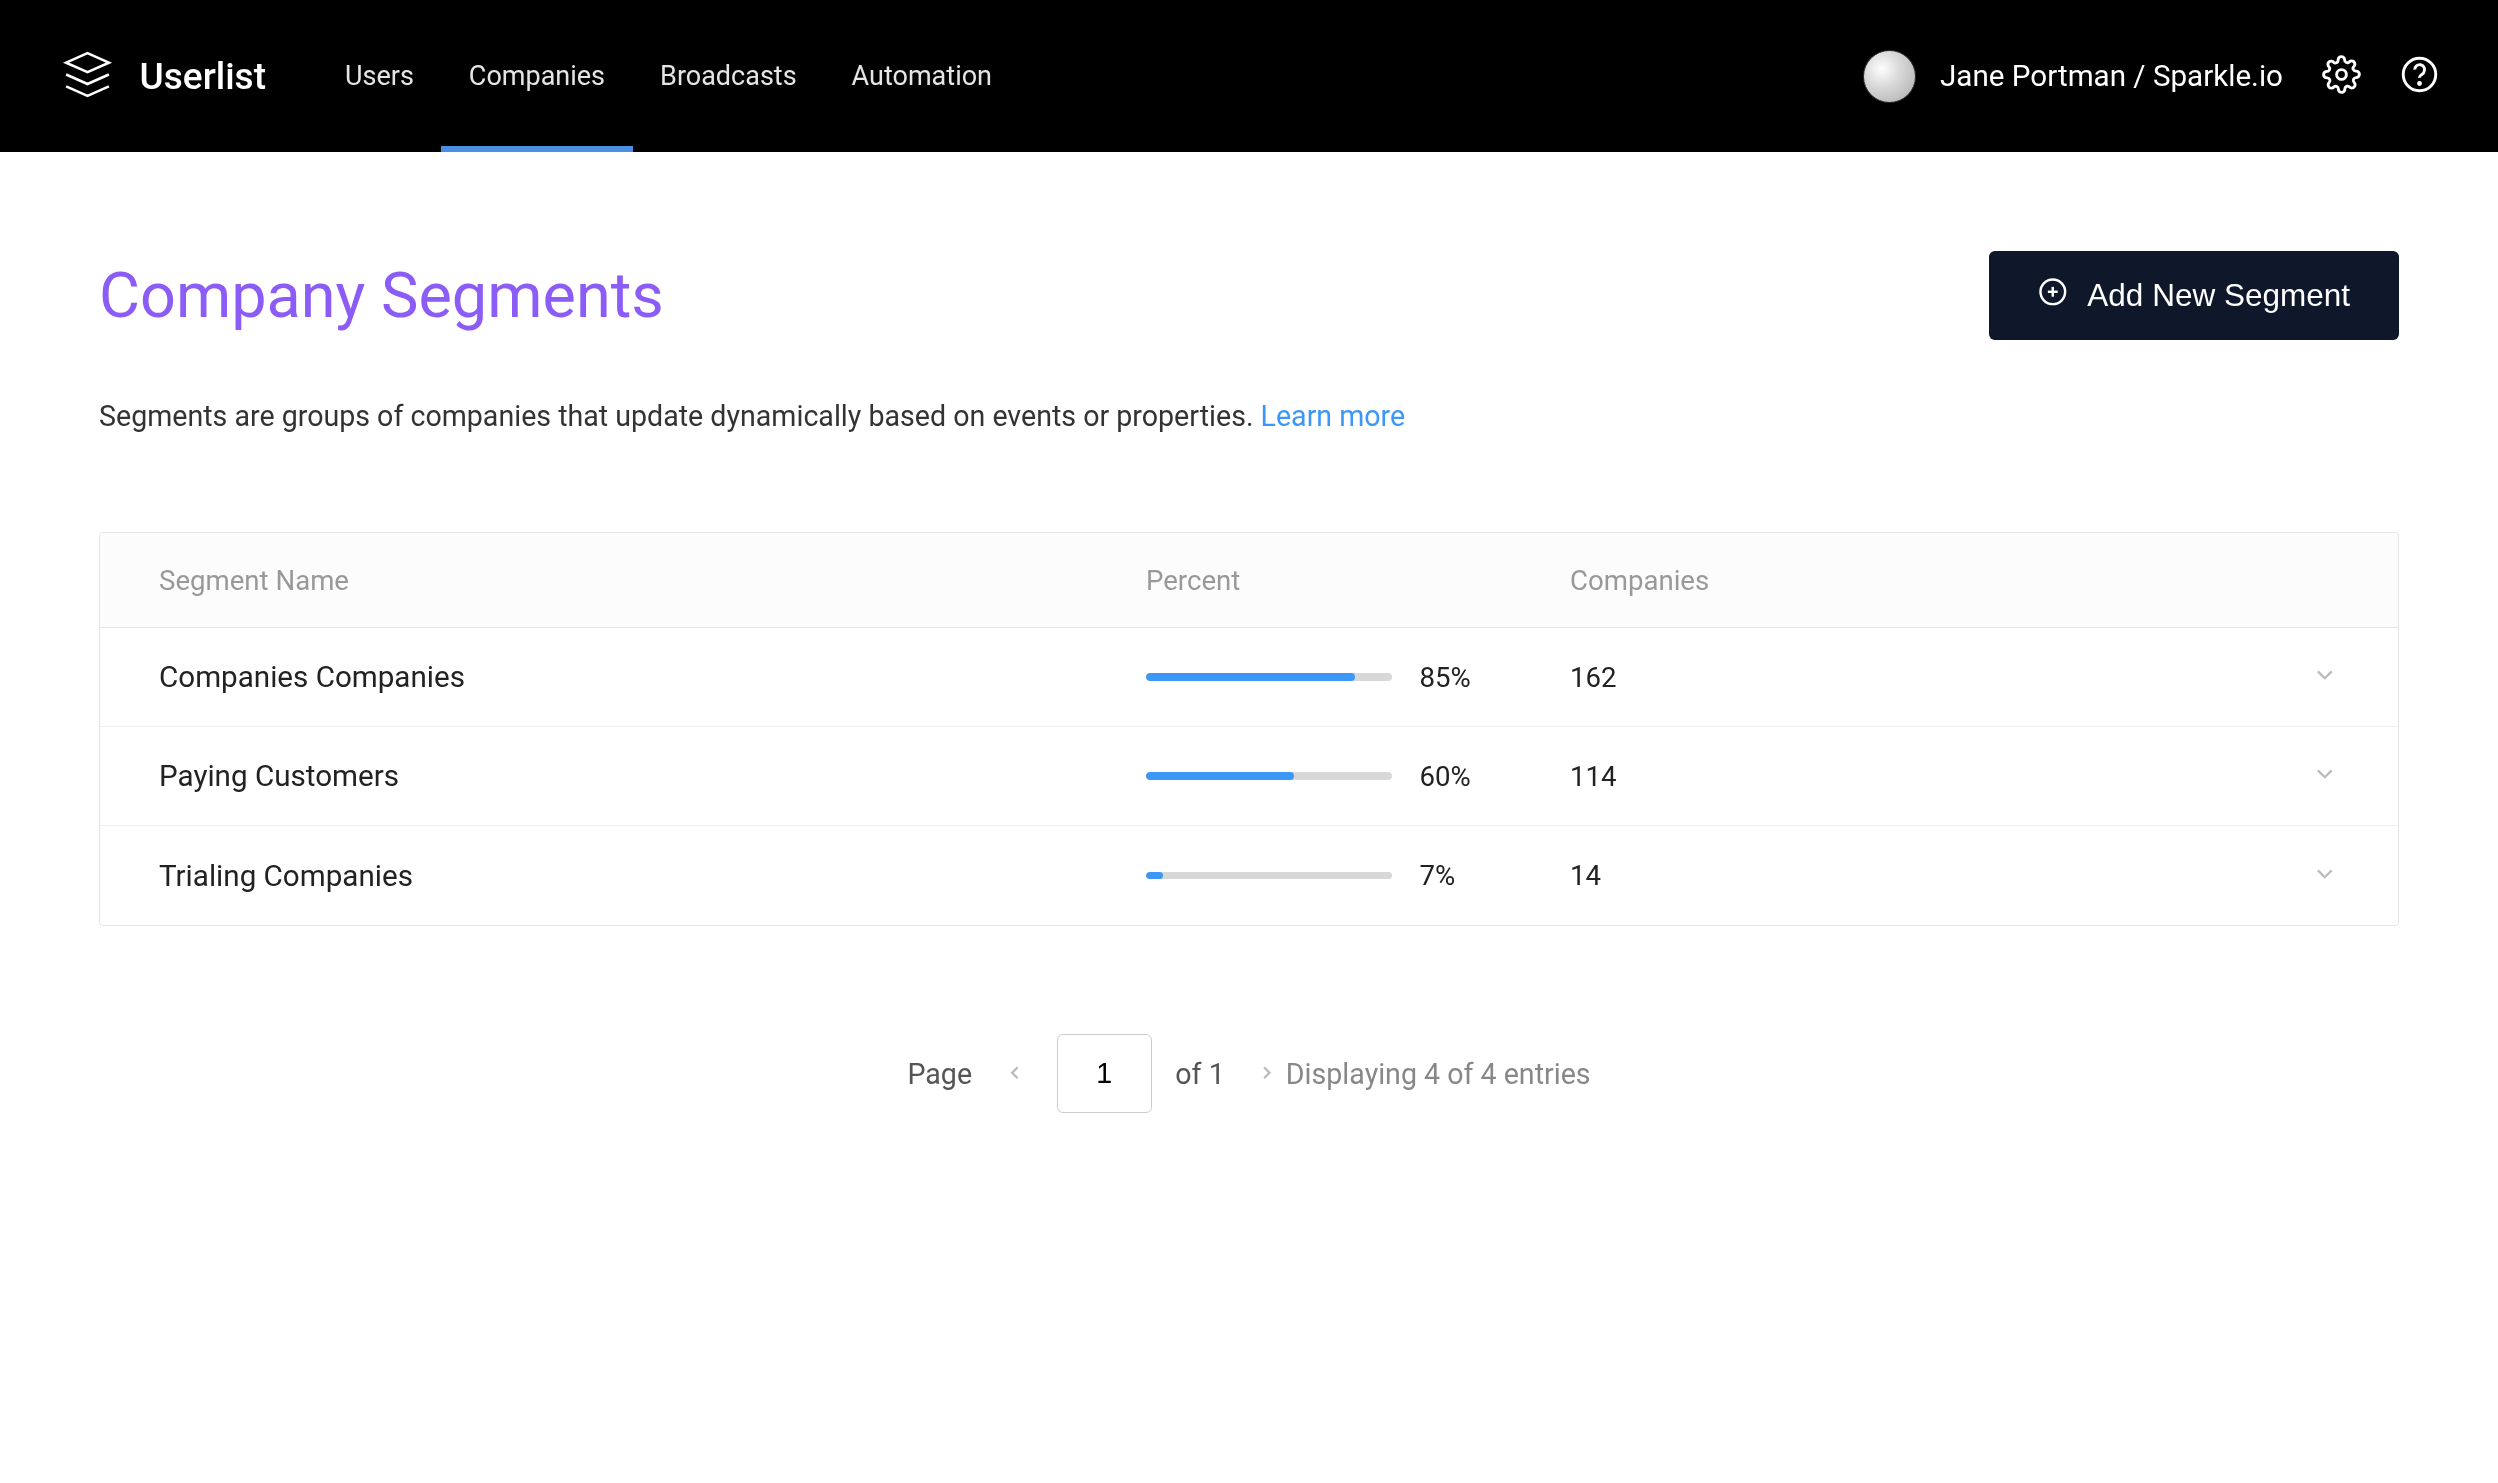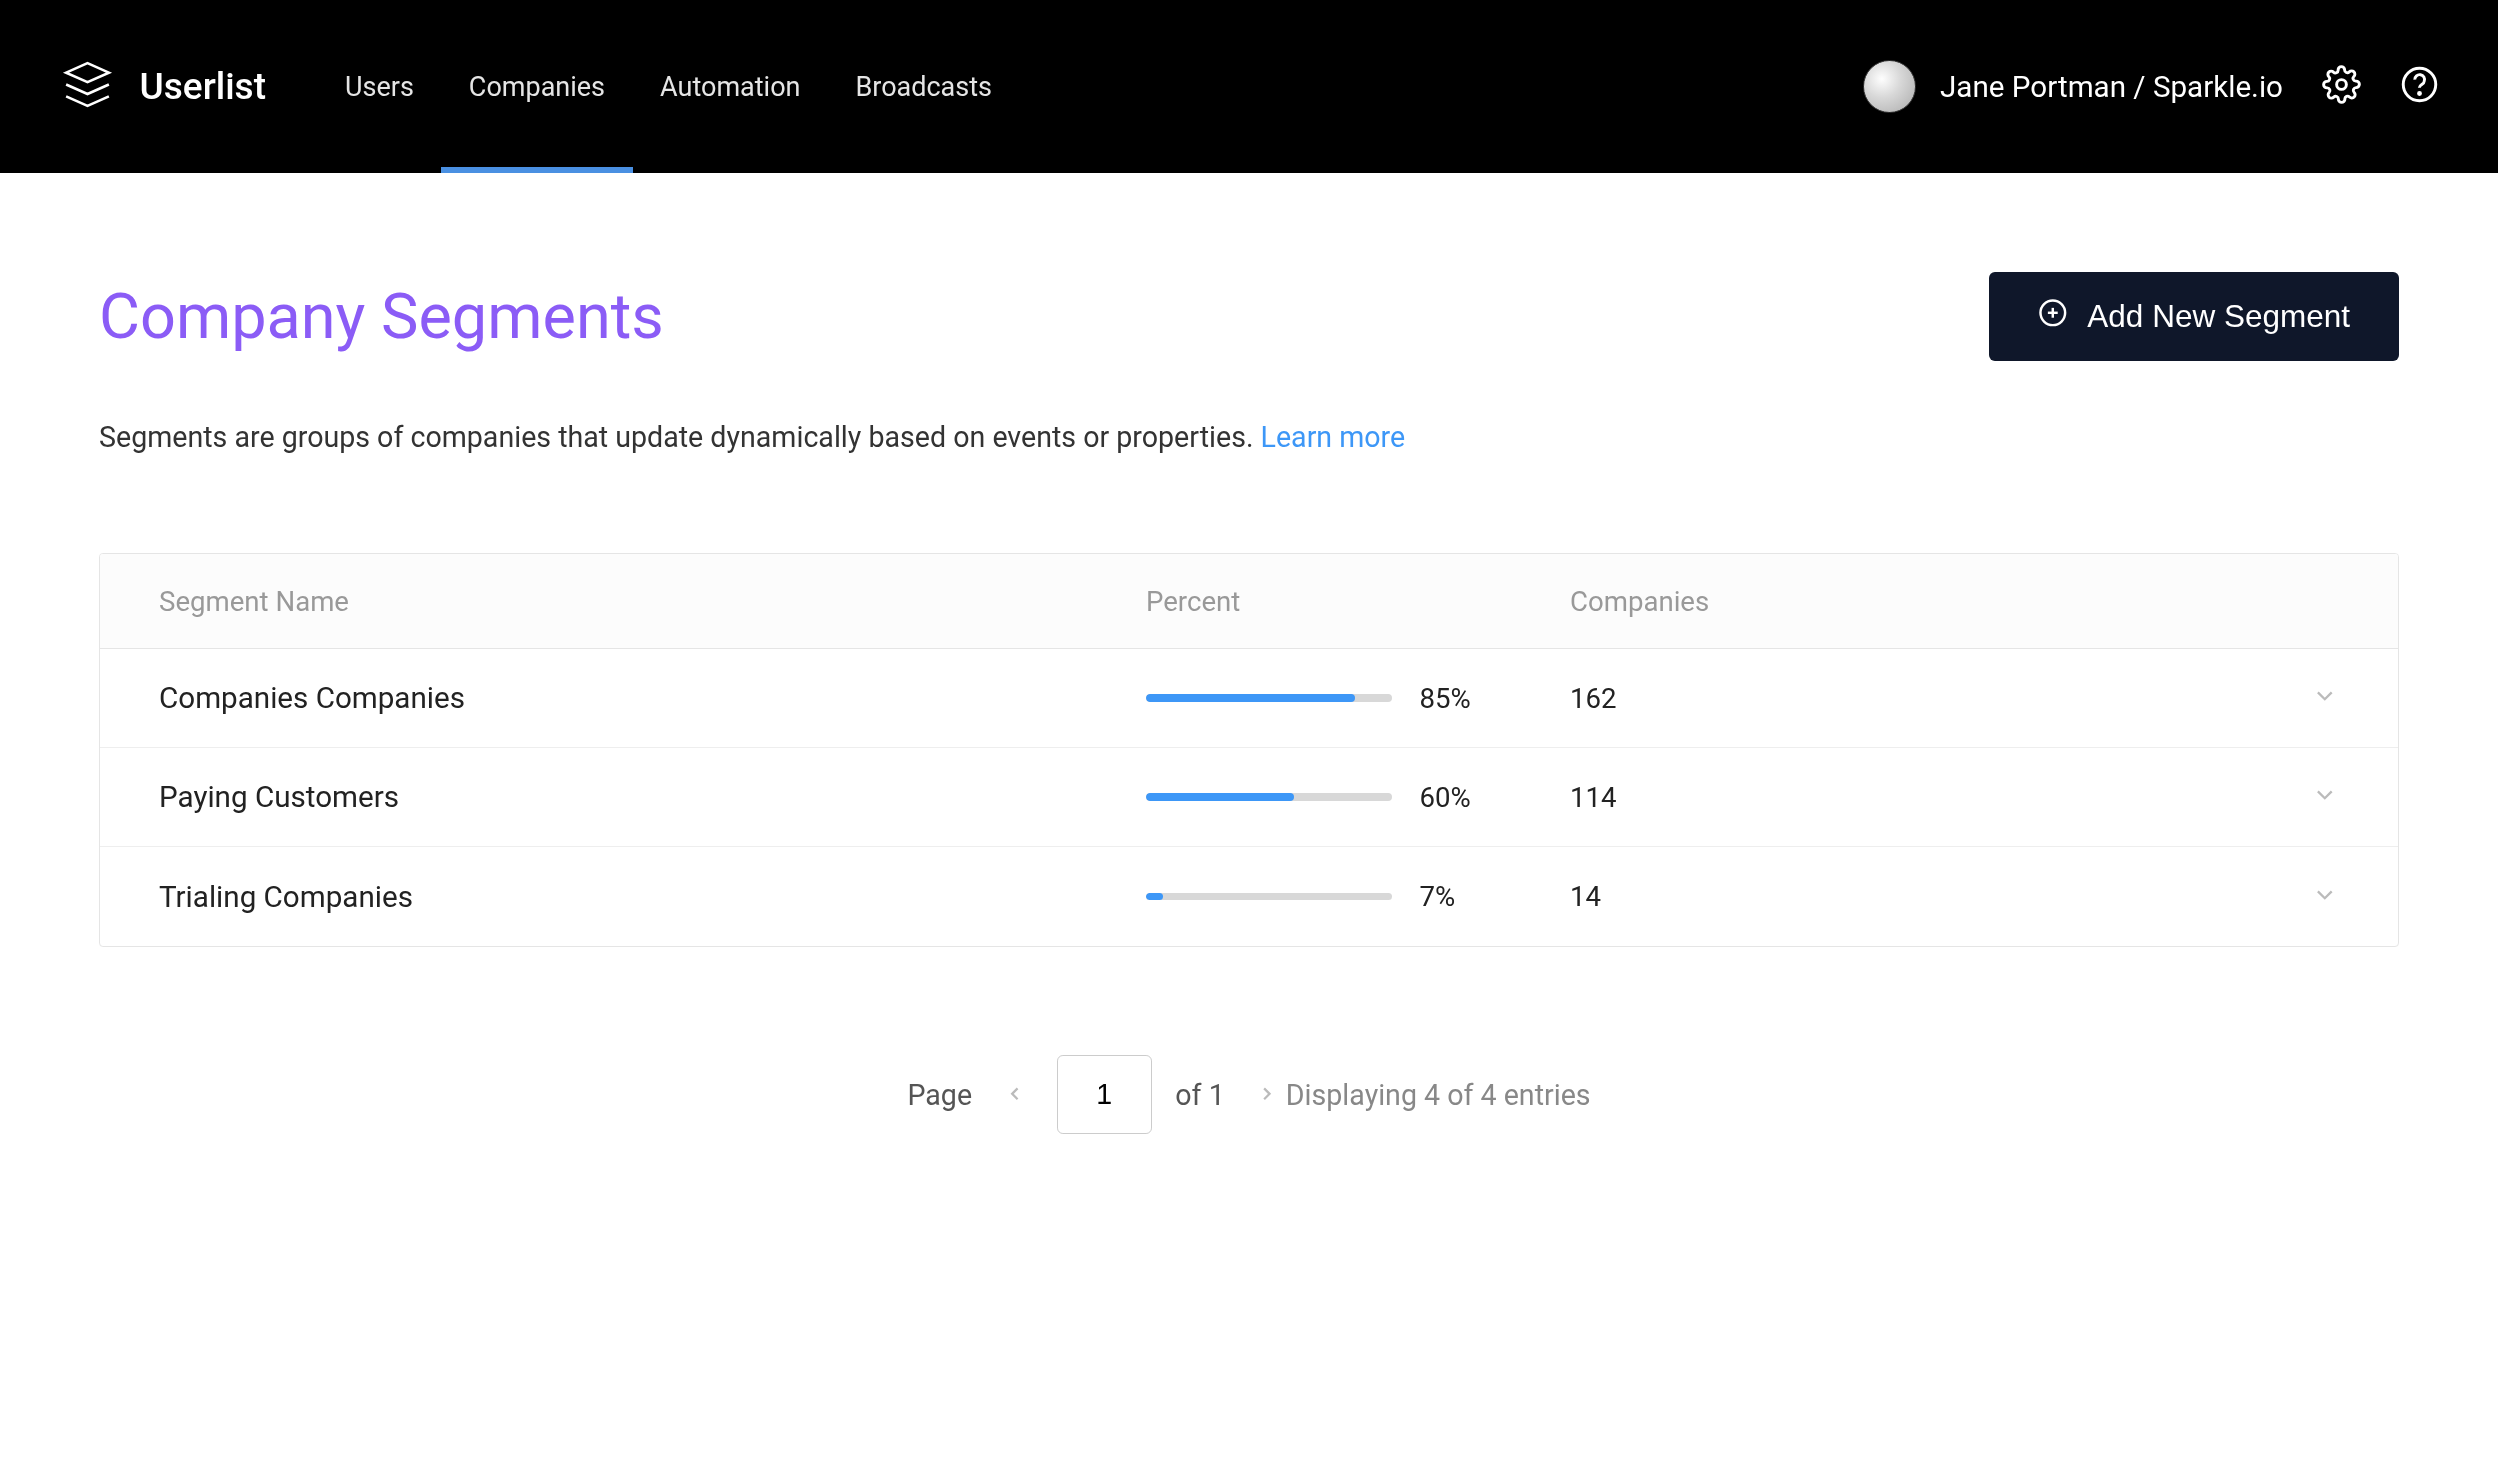--- a/index.html
+++ b/index.html
@@ -13,7 +13,7 @@
   
   .topbar {
     background: #000;
-    height: 173px;
+    height: 152px;
     display: flex;
     align-items: center;
     padding: 0 59px;

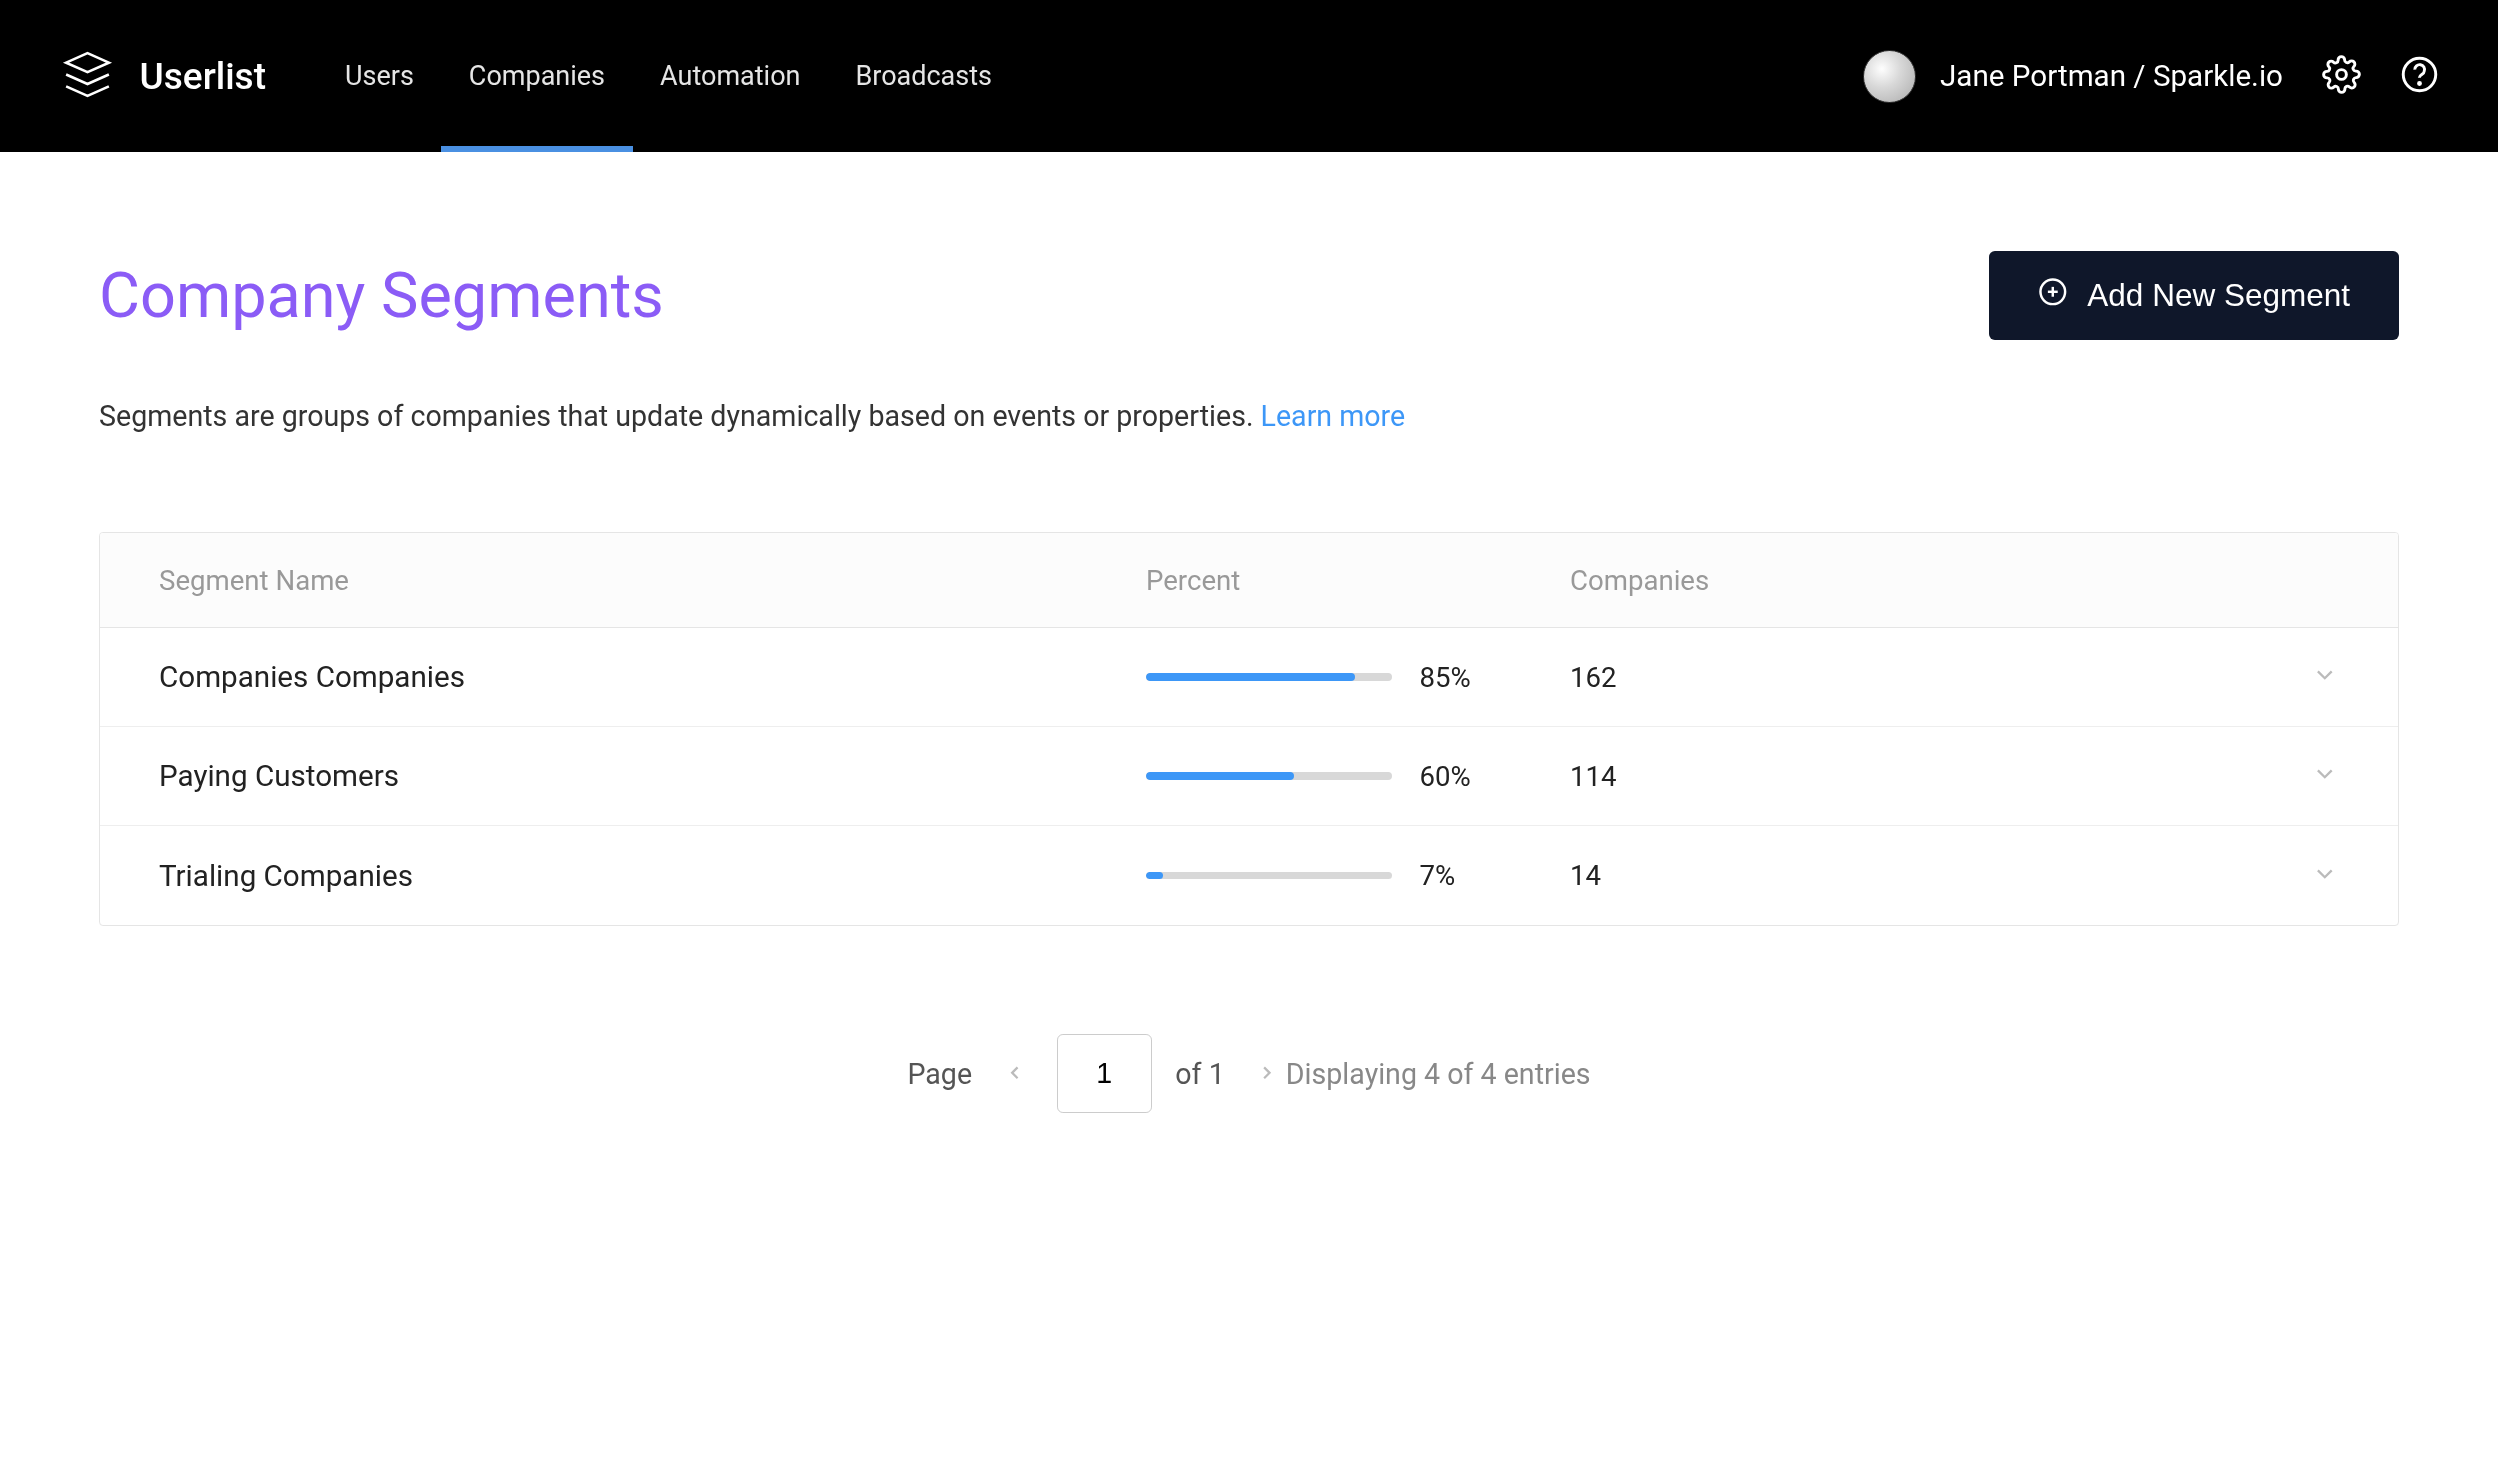--- a/index.html
+++ b/index.html
@@ -237,10 +237,10 @@
         <span>Companies</span>
       </div>
     <div class="nav-link">
+        <span>Broadcasts</span>
+      </div>
+    <div class="nav-link">
         <span>Automation</span>
-      </div>
-    <div class="nav-link">
-        <span>Broadcasts</span>
       </div>
   </div>
 

